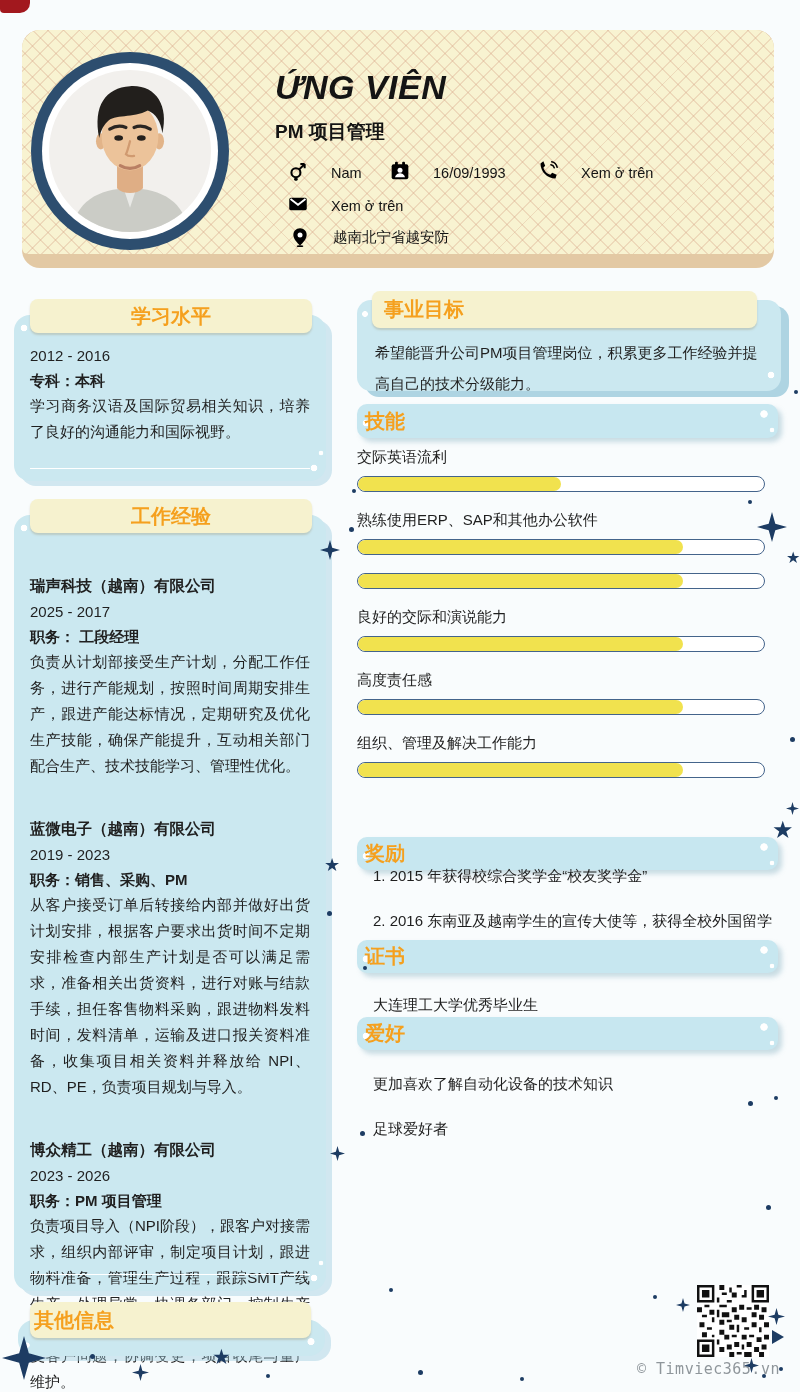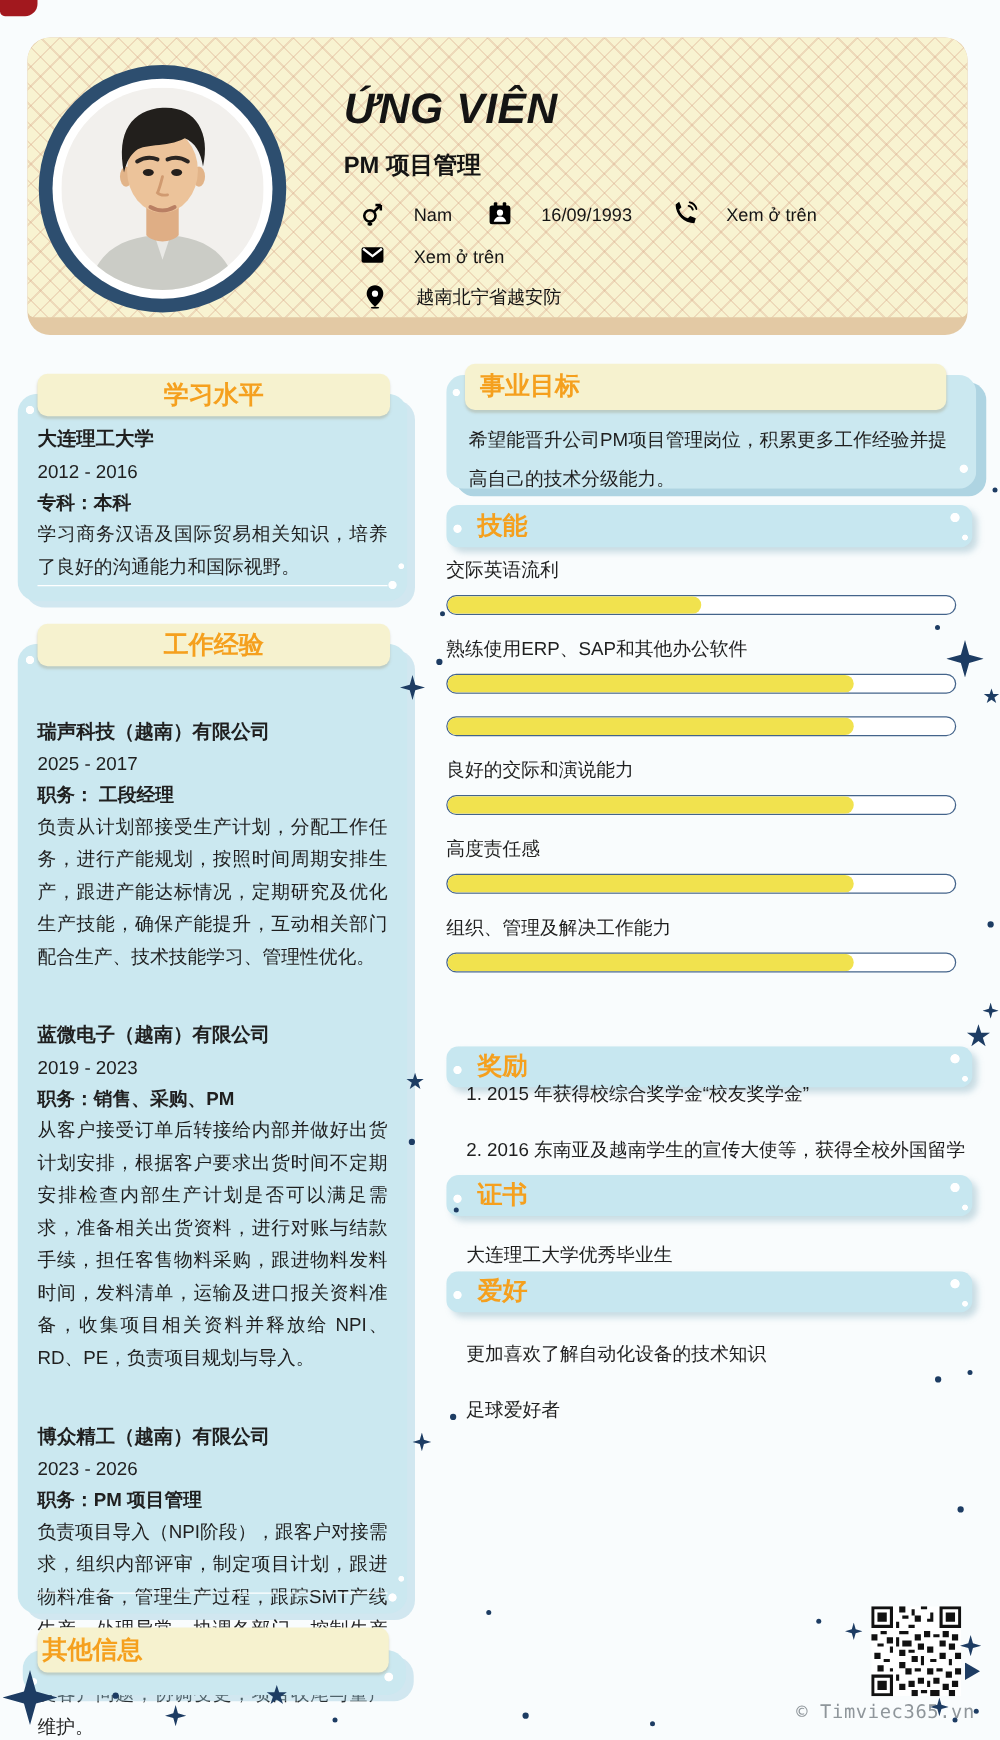--- a/index.html
+++ b/index.html
@@ -176,7 +176,6 @@
 
 <div class="bluecard dots-tl edu-card">
   <div class="card-pad">
-    <div class="school">大连理工大学</div>
     <div class="period">2012 - 2016</div>
     <div class="degree">专科：本科</div>
     <div class="desc">学习商务汉语及国际贸易相关知识，培养了良好的沟通能力和国际视野。</div>

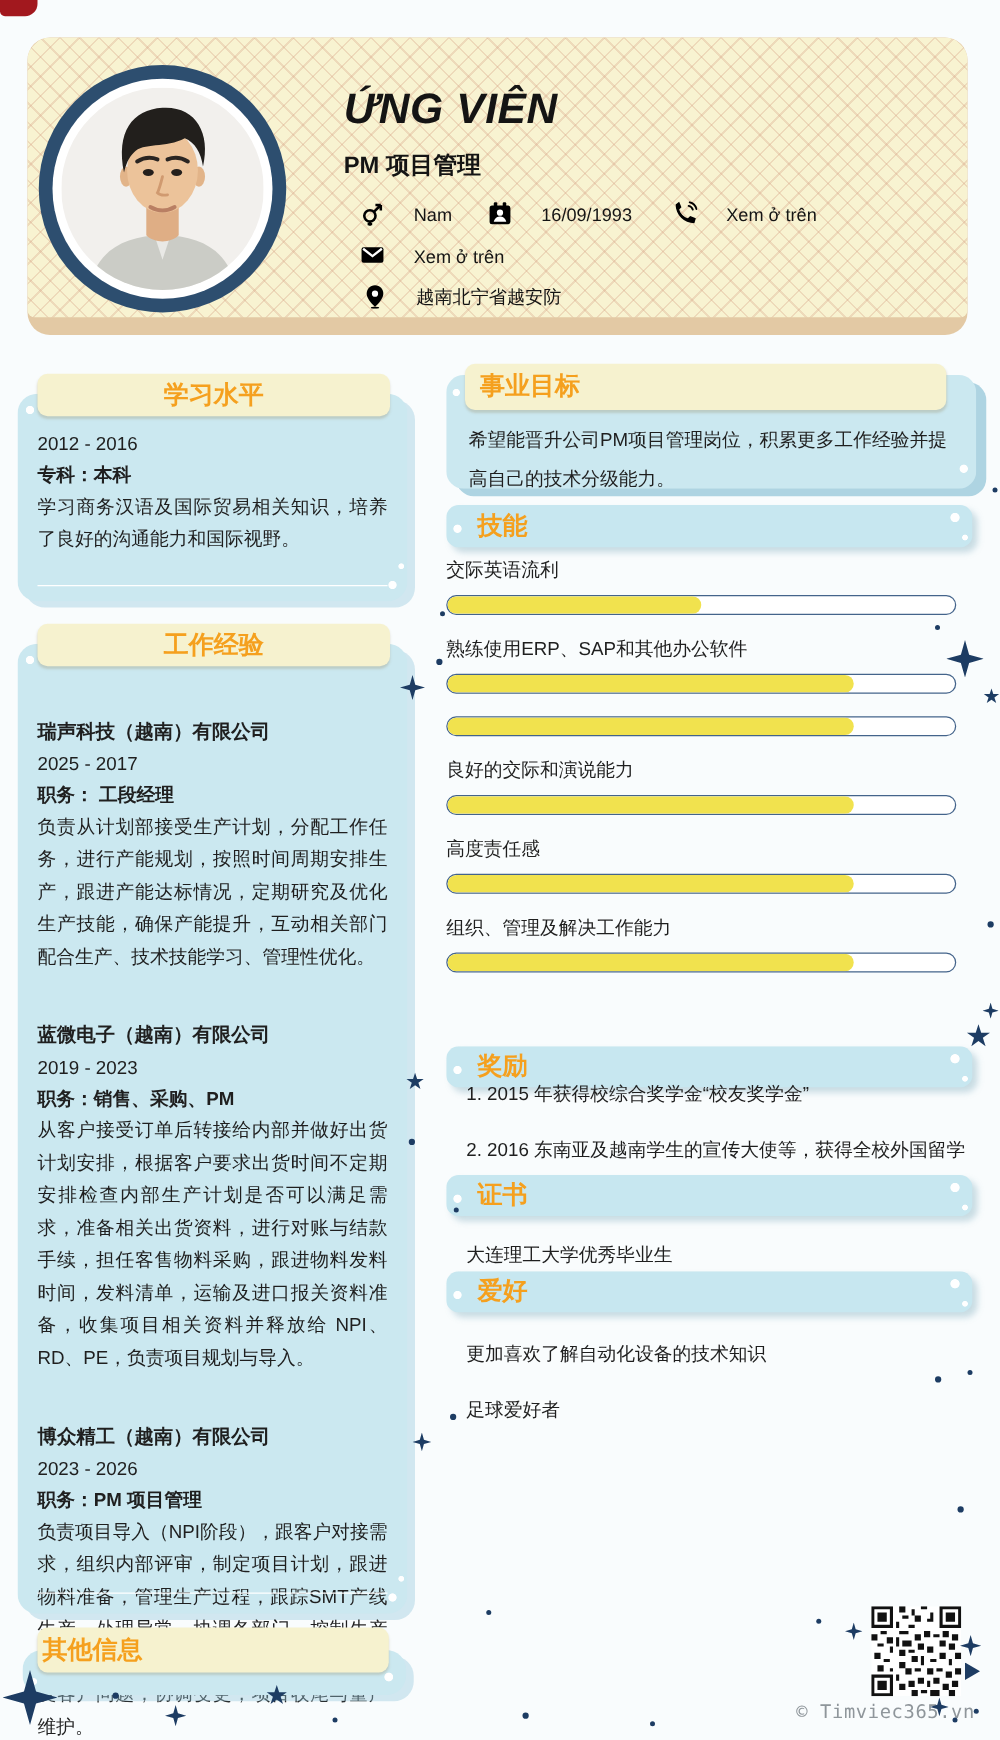--- a/index.html
+++ b/index.html
@@ -42,7 +42,7 @@
   .bluecard{position:absolute;background:#cbe8f0;border-radius:16px;
             box-shadow:6px 5px 0 rgba(150,200,220,.40);}
   .bluebar{position:absolute;background:#c7e7f0;border-radius:10px;color:#f5a01e;font-weight:700;
-           font-size:20px;line-height:33px;padding-left:25px;box-sizing:border-box;
+           font-size:20px;line-height:33px;padding-left:8px;box-sizing:border-box;
            box-shadow:4px 4px 5px rgba(110,160,180,.35);
            background-image:radial-gradient(circle at 9px 19px,#fff 3px,transparent 3.6px),
                             radial-gradient(circle at calc(100% - 14px) 10px,#fff 3.4px,transparent 4px),

